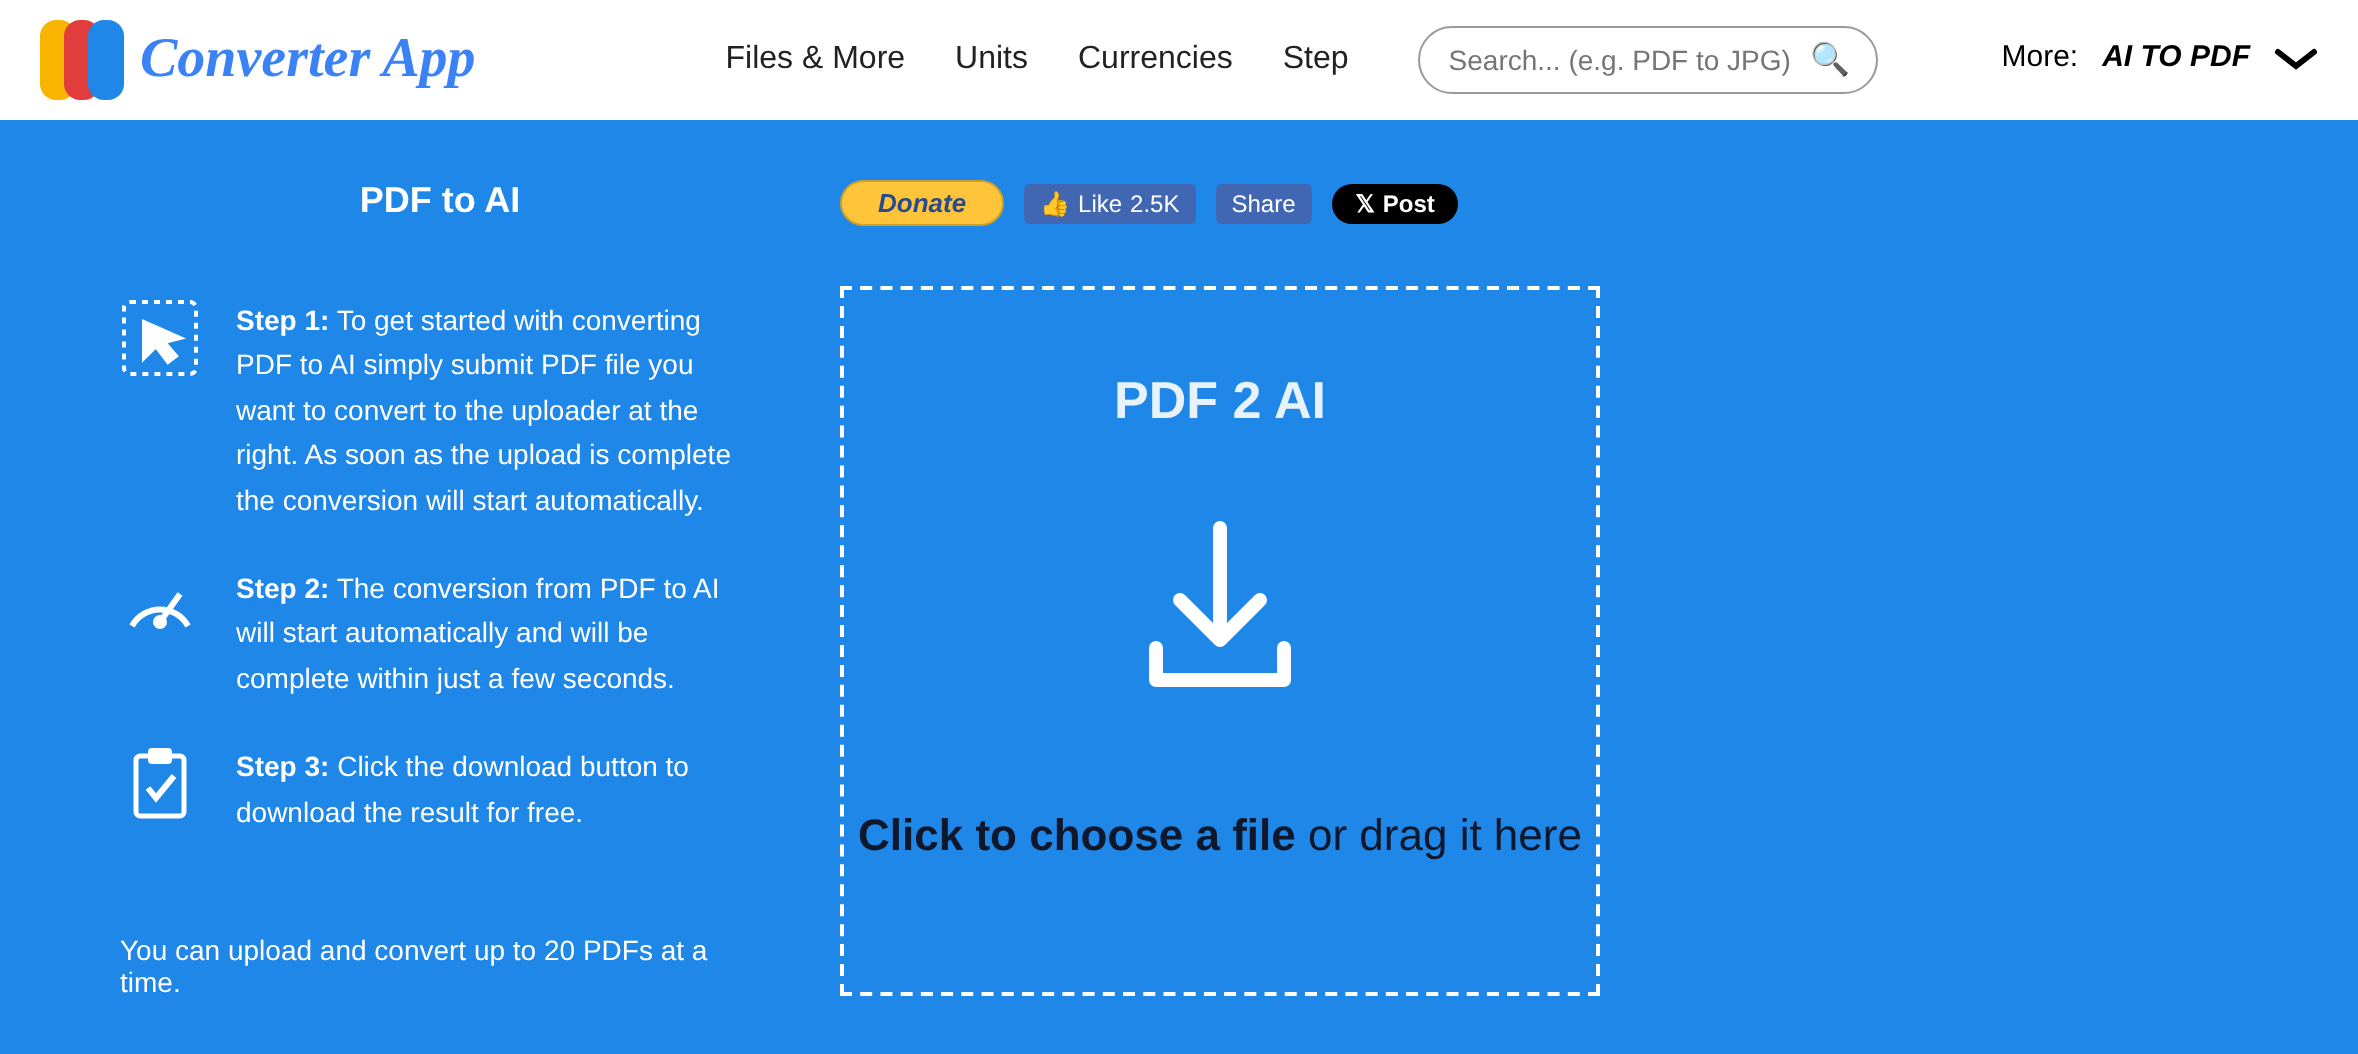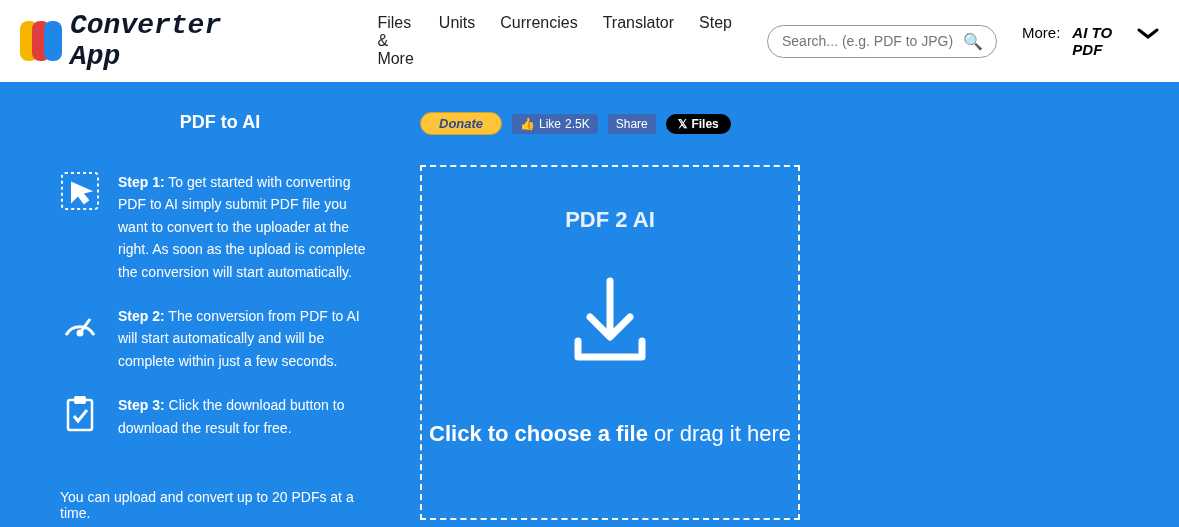--- a/index.html
+++ b/index.html
@@ -37,10 +37,10 @@
     .p2 { background: #e23d3d; }
     .p3 { background: #1f87e8; }
     .logo-text {
-      font-family: Liberation Mono, monospace;
+      font-family: Liberation Serif, serif;
       font-size: 28px;
       font-weight: bold;
-      color: #0f172a;
+      color: #3b82f6;
       font-style: italic;
     }
     .nav {

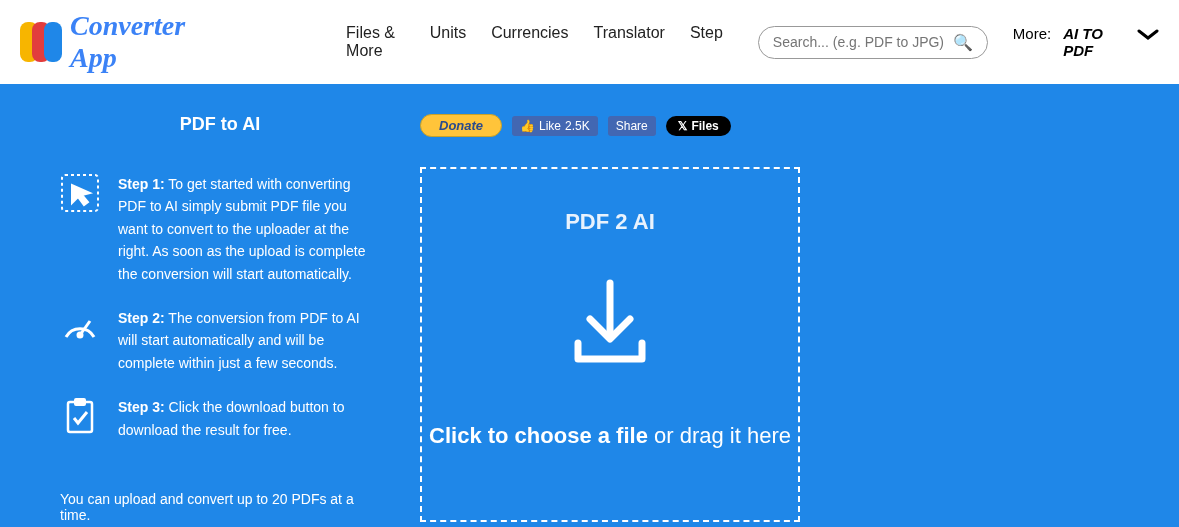--- a/index.html
+++ b/index.html
@@ -216,7 +216,6 @@
     <span class="nav-item">Files &amp; More</span>
     <span class="nav-item">Units</span>
     <span class="nav-item">Currencies</span>
-    <span class="nav-item">Translator</span>
     <span class="nav-item">Step</span>
   </div>
 

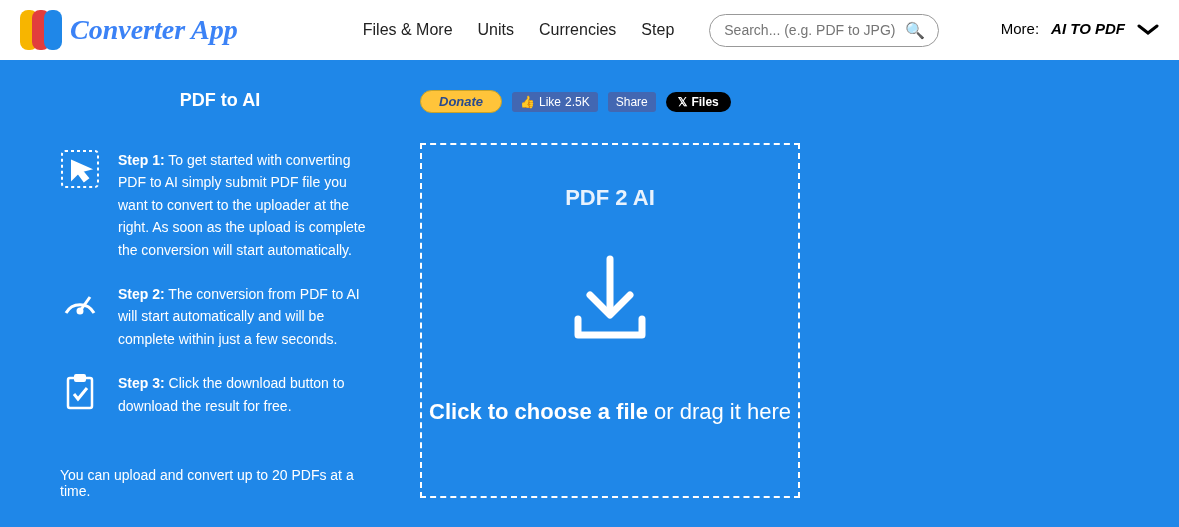--- a/index.html
+++ b/index.html
@@ -291,7 +291,7 @@
       <button class="btn-share">Share</button>
       <button class="btn-xpost">
         <span>𝕏</span>
-        <span>Files</span>
+        <span>Post</span>
       </button>
     </div>
 

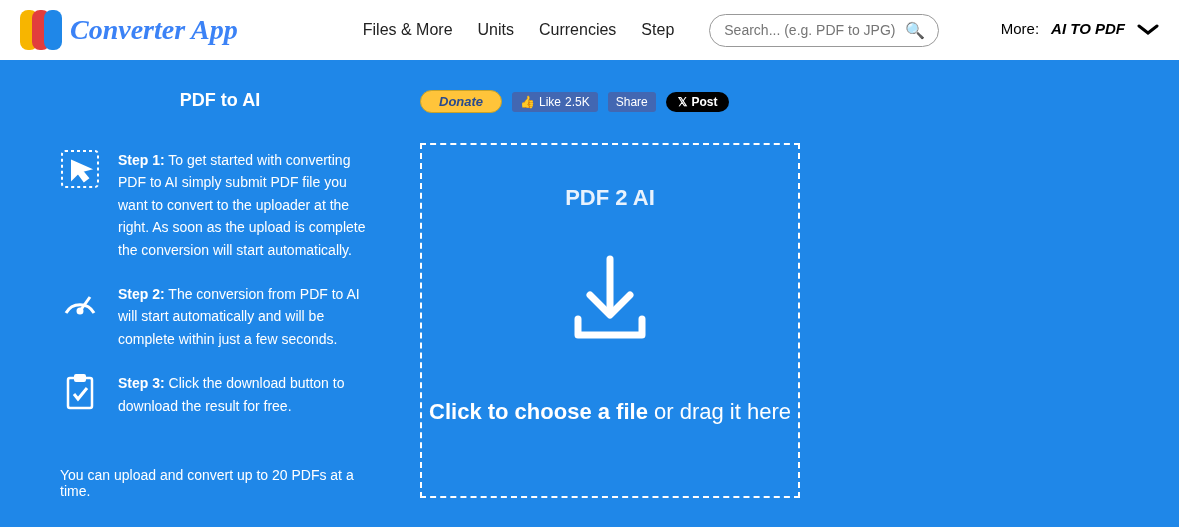--- a/index.html
+++ b/index.html
@@ -184,7 +184,7 @@
       cursor: pointer;
     }
     .drop-title {
-      font-size: 22px;
+      font-size: 26px;
       font-weight: bold;
       color: #e8f2fd;
     }

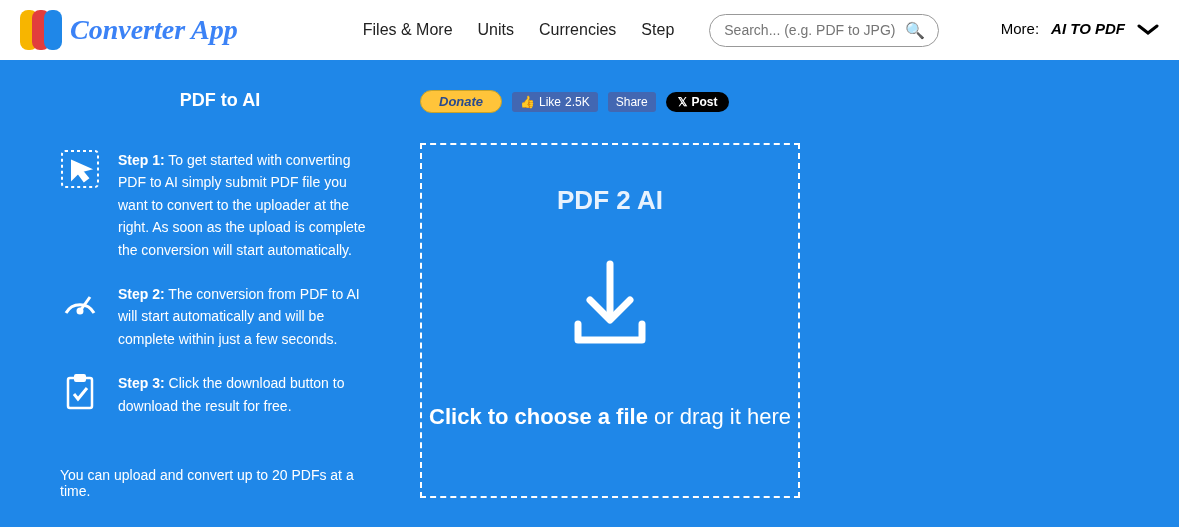--- a/index.html
+++ b/index.html
@@ -195,7 +195,7 @@
       font-size: 22px;
       text-align: left;
       line-height: 1.5;
-      color: #ffffff;
+      color: #0f172a;
     }
     .drop-text .bold { font-weight: bold; }
   </style>

